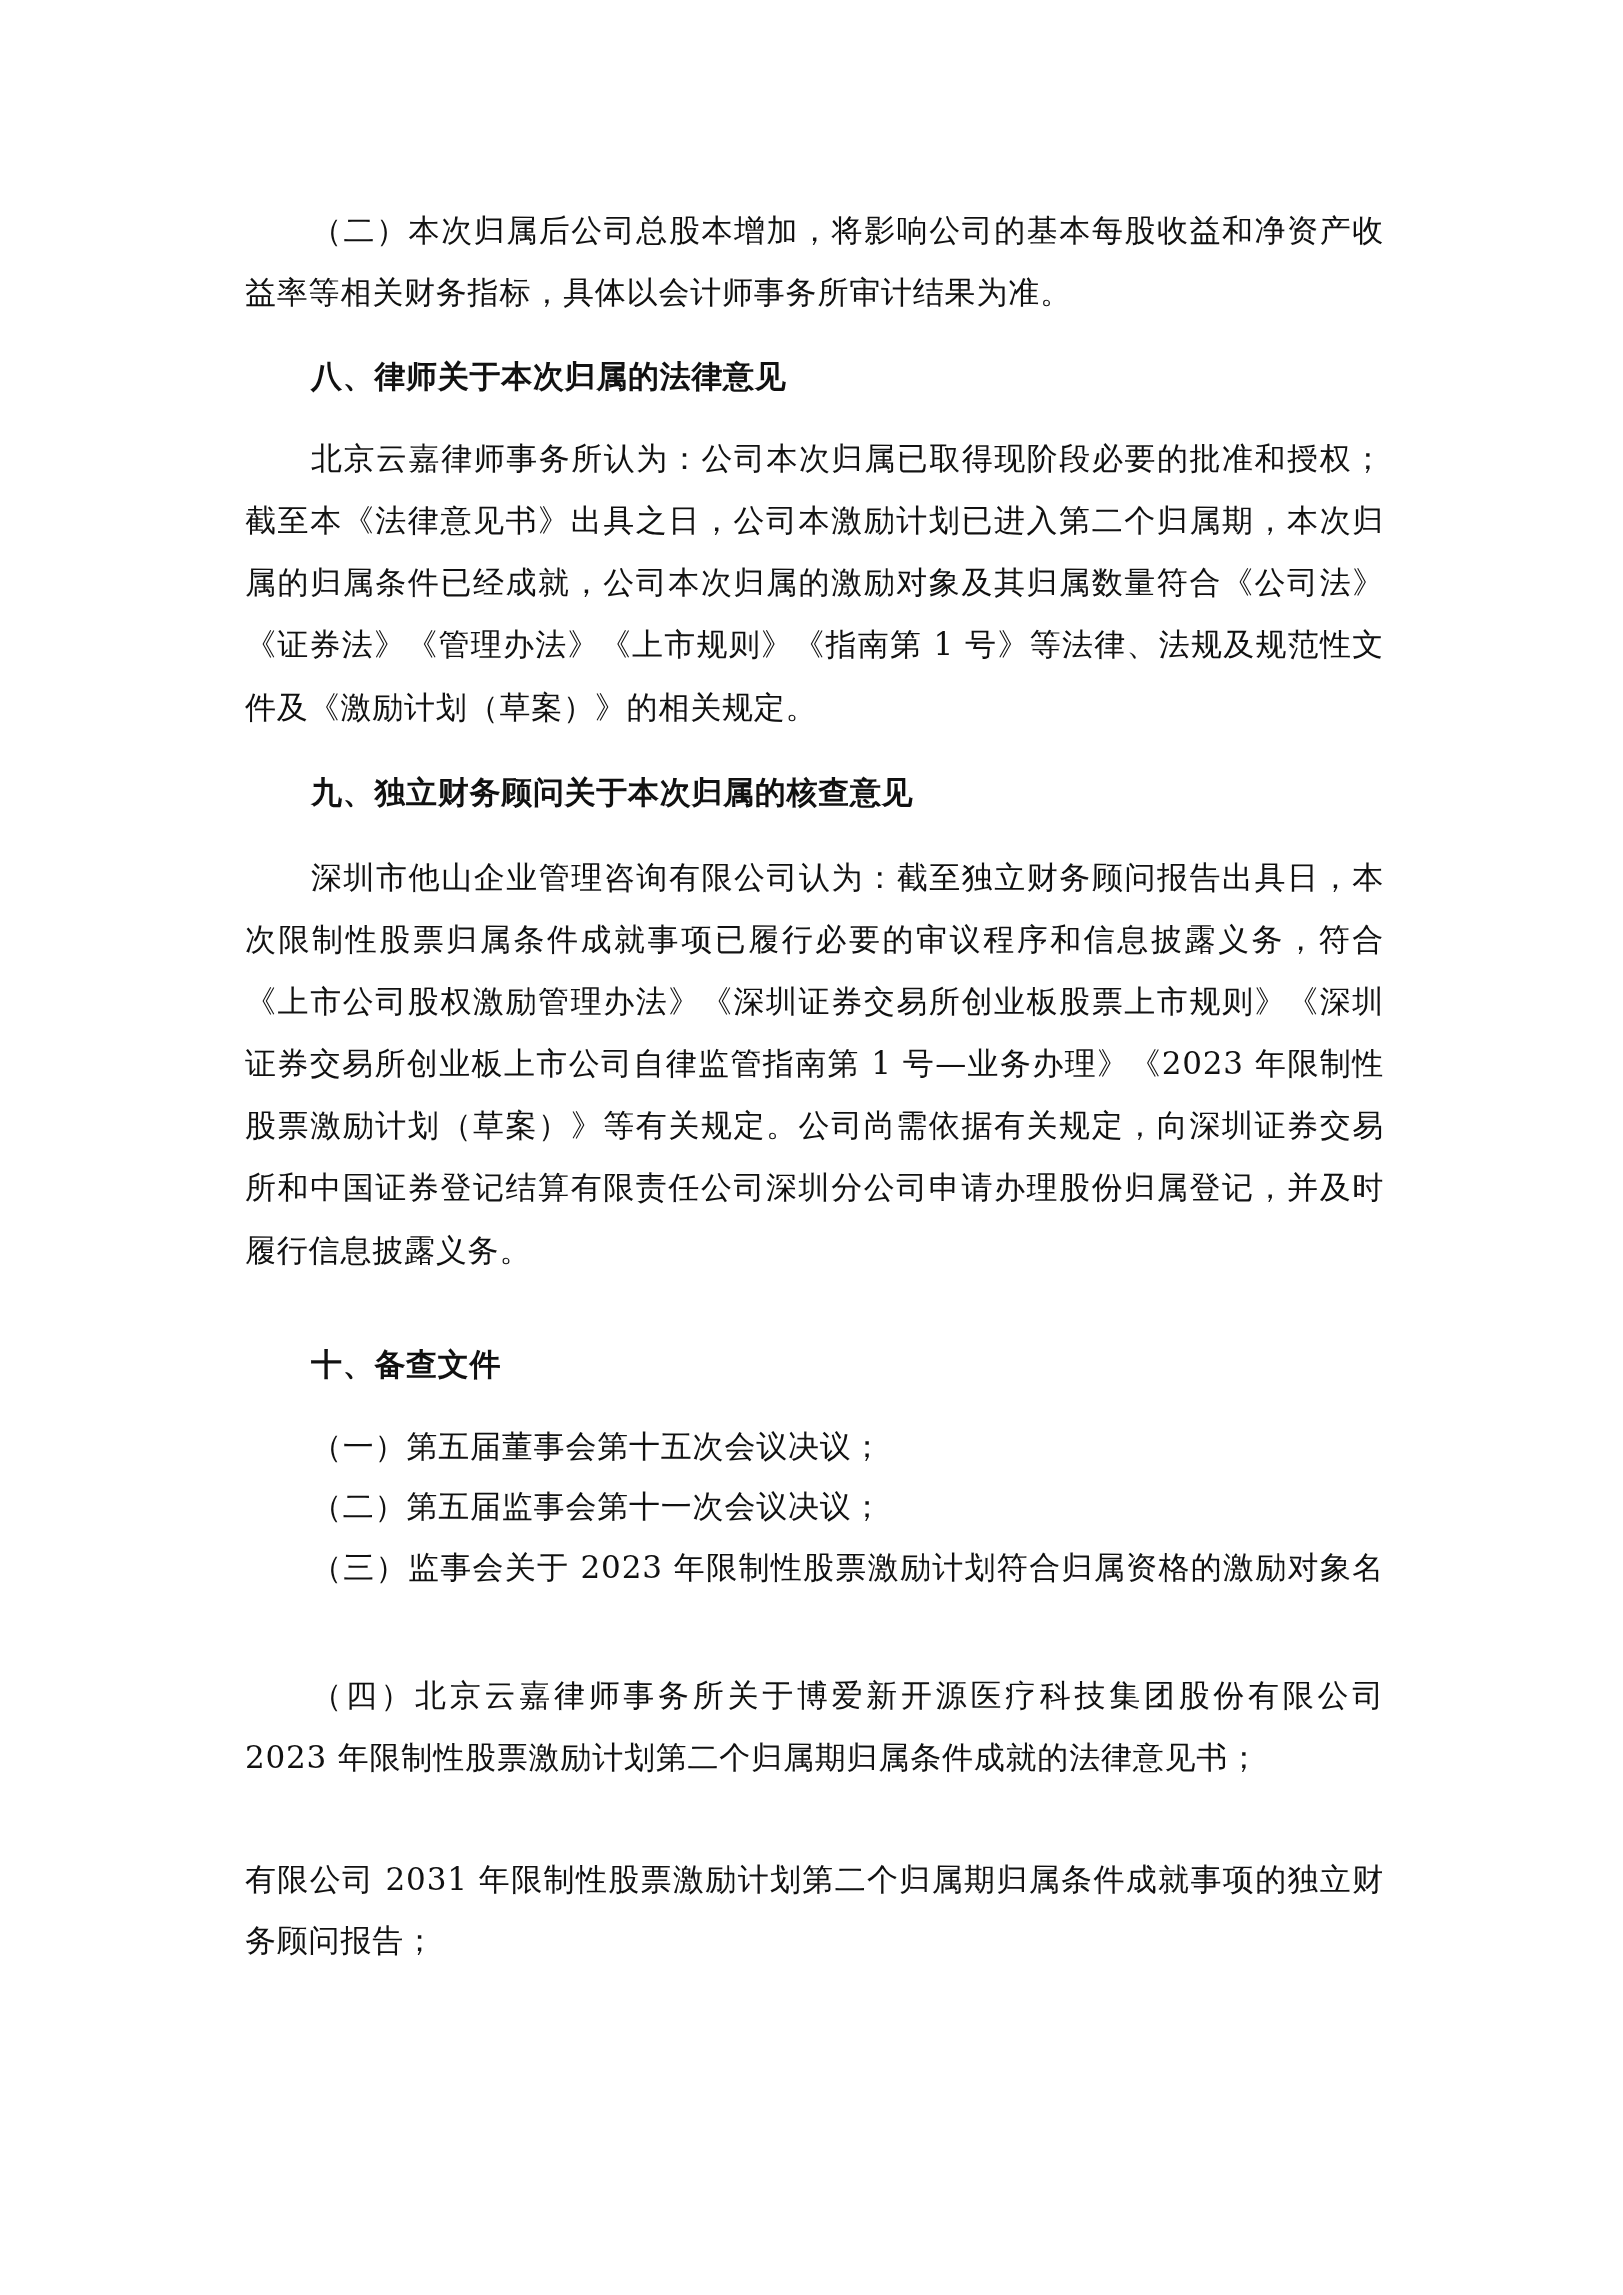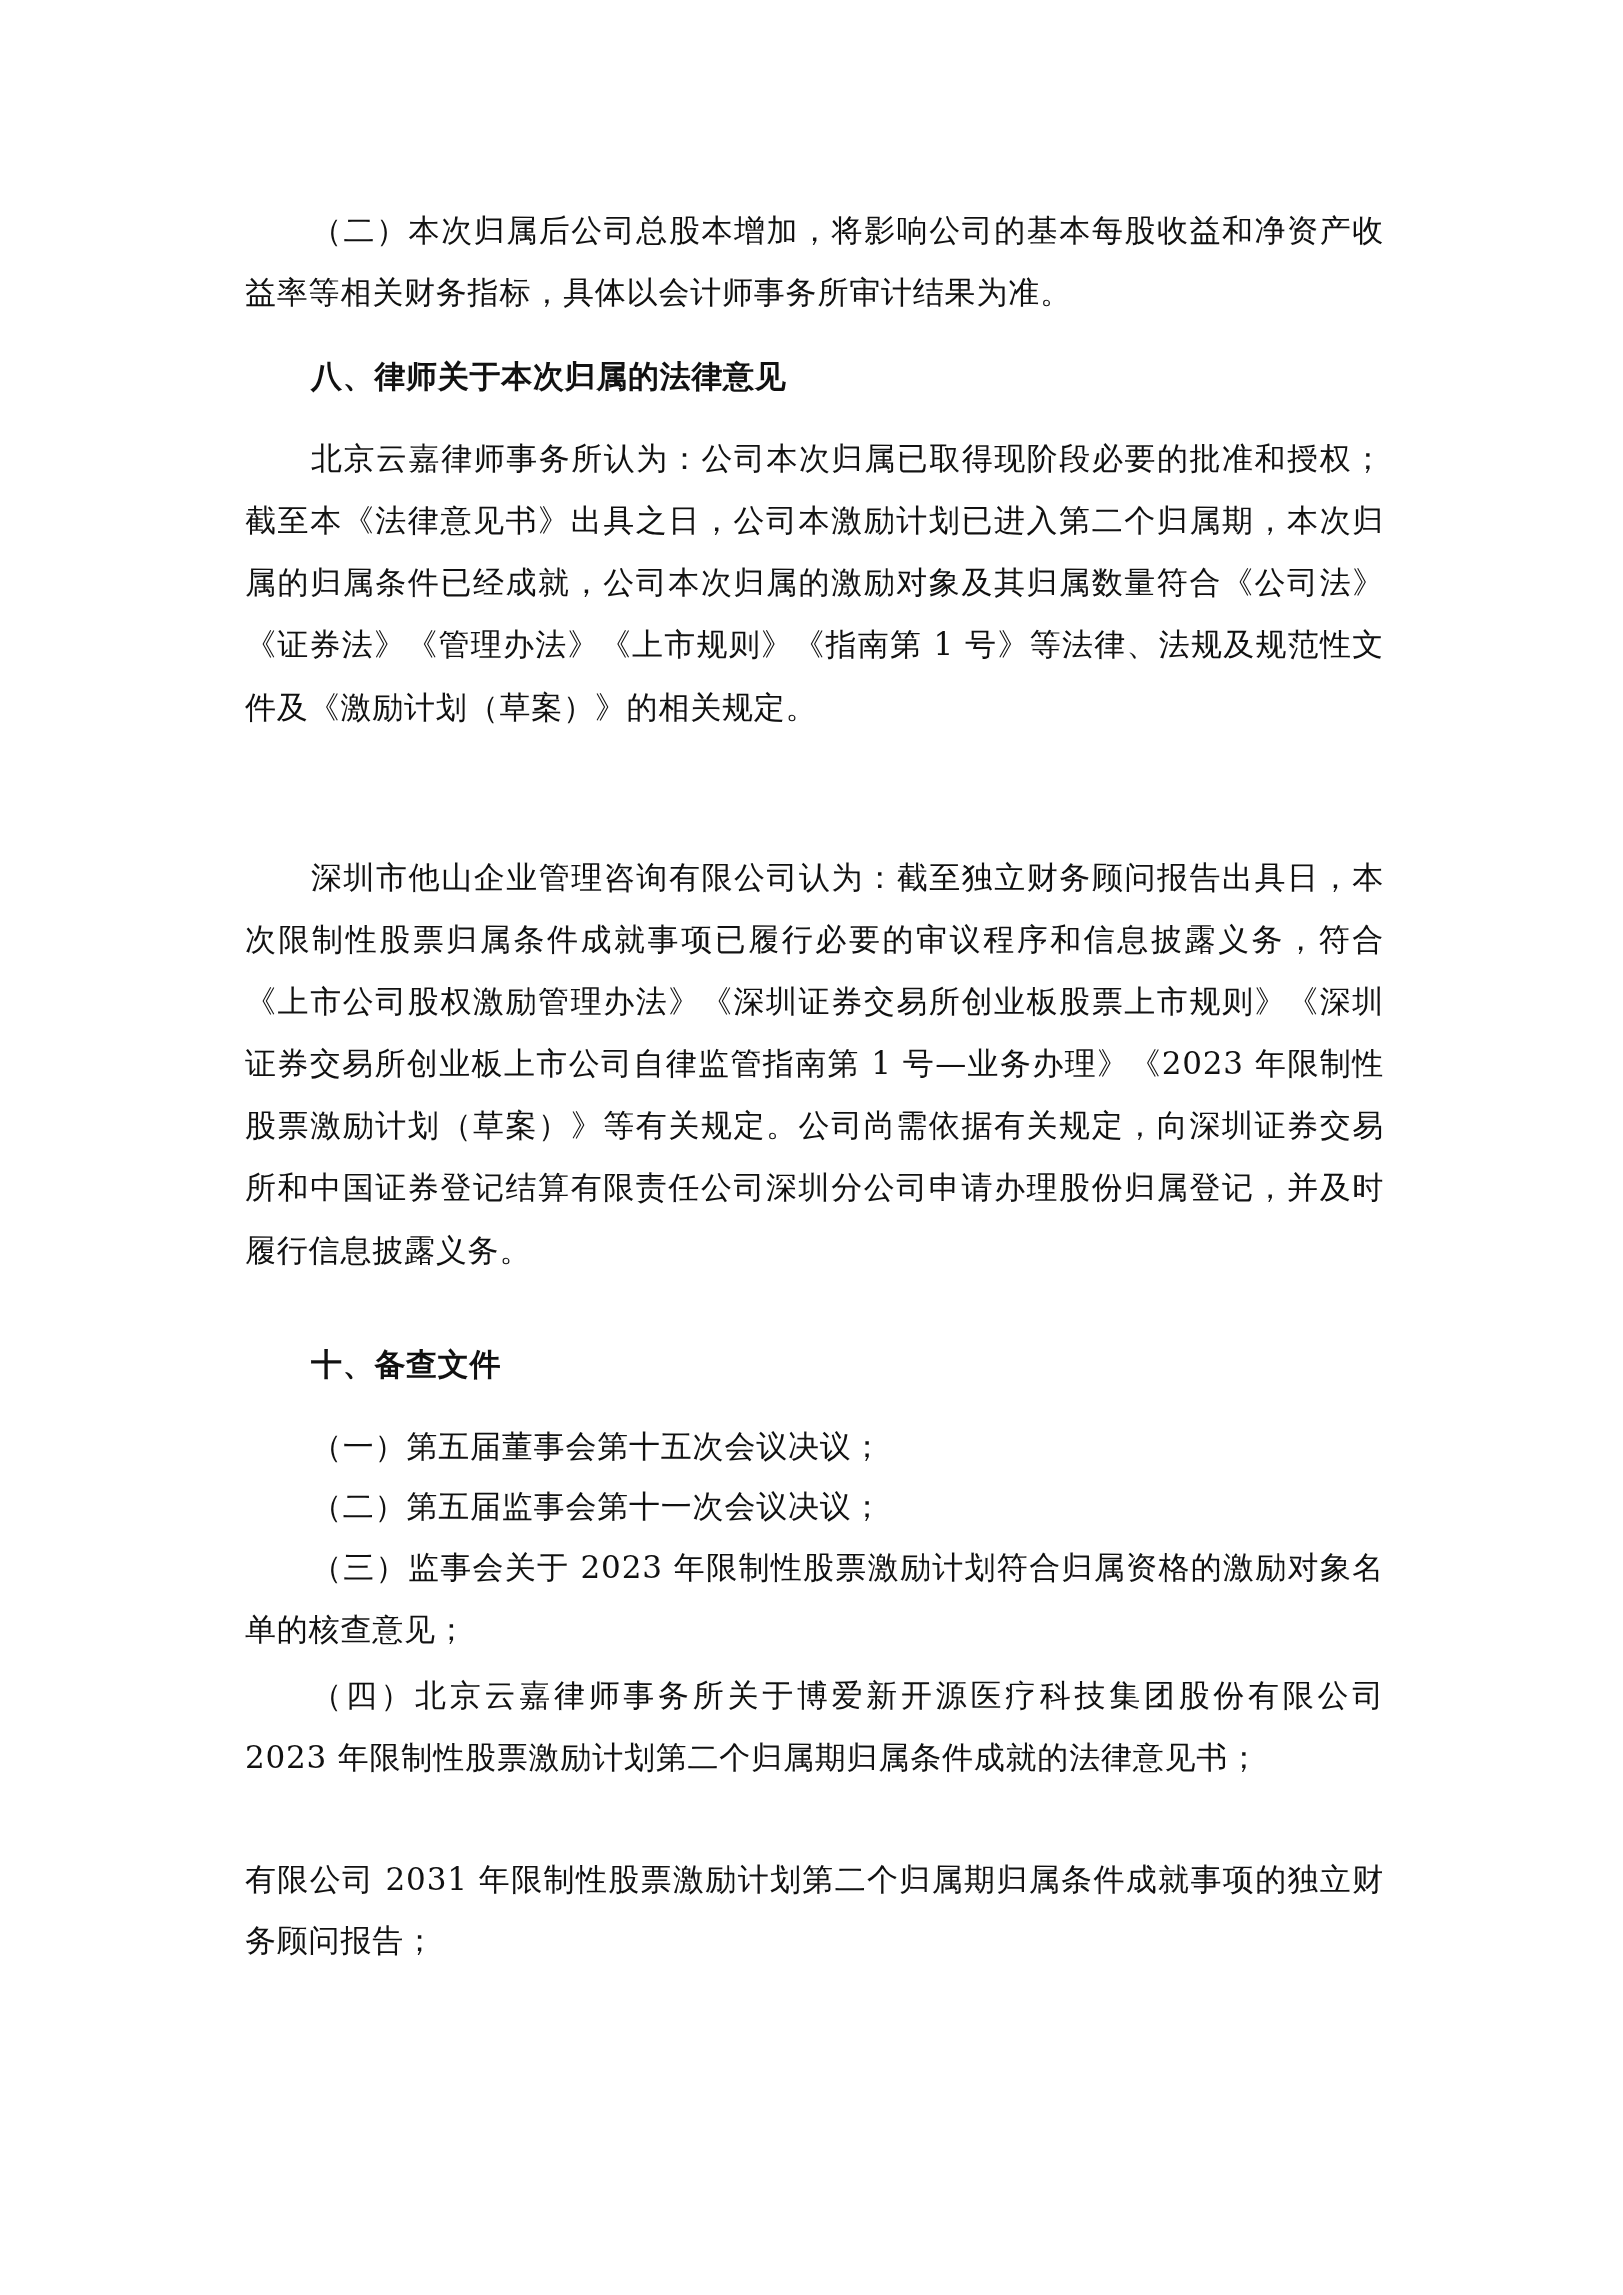--- a/index.html
+++ b/index.html
@@ -59,6 +59,7 @@
   <div class="line justify" style="top:618px;">《证券法》《管理办法》《上市规则》《指南第 1 号》等法律、法规及规范性文</div>
   <div class="line" style="top:681px;">件及《激励计划（草案）》的相关规定。</div>
 
+  <div class="line indent heading" style="top:766px;">九、独立财务顾问关于本次归属的核查意见</div>
   <div class="line indent justify" style="top:851px;">深圳市他山企业管理咨询有限公司认为：截至独立财务顾问报告出具日，本</div>
   <div class="line justify" style="top:913px;">次限制性股票归属条件成就事项已履行必要的审议程序和信息披露义务，符合</div>
   <div class="line justify" style="top:975px;">《上市公司股权激励管理办法》《深圳证券交易所创业板股票上市规则》《深圳</div>

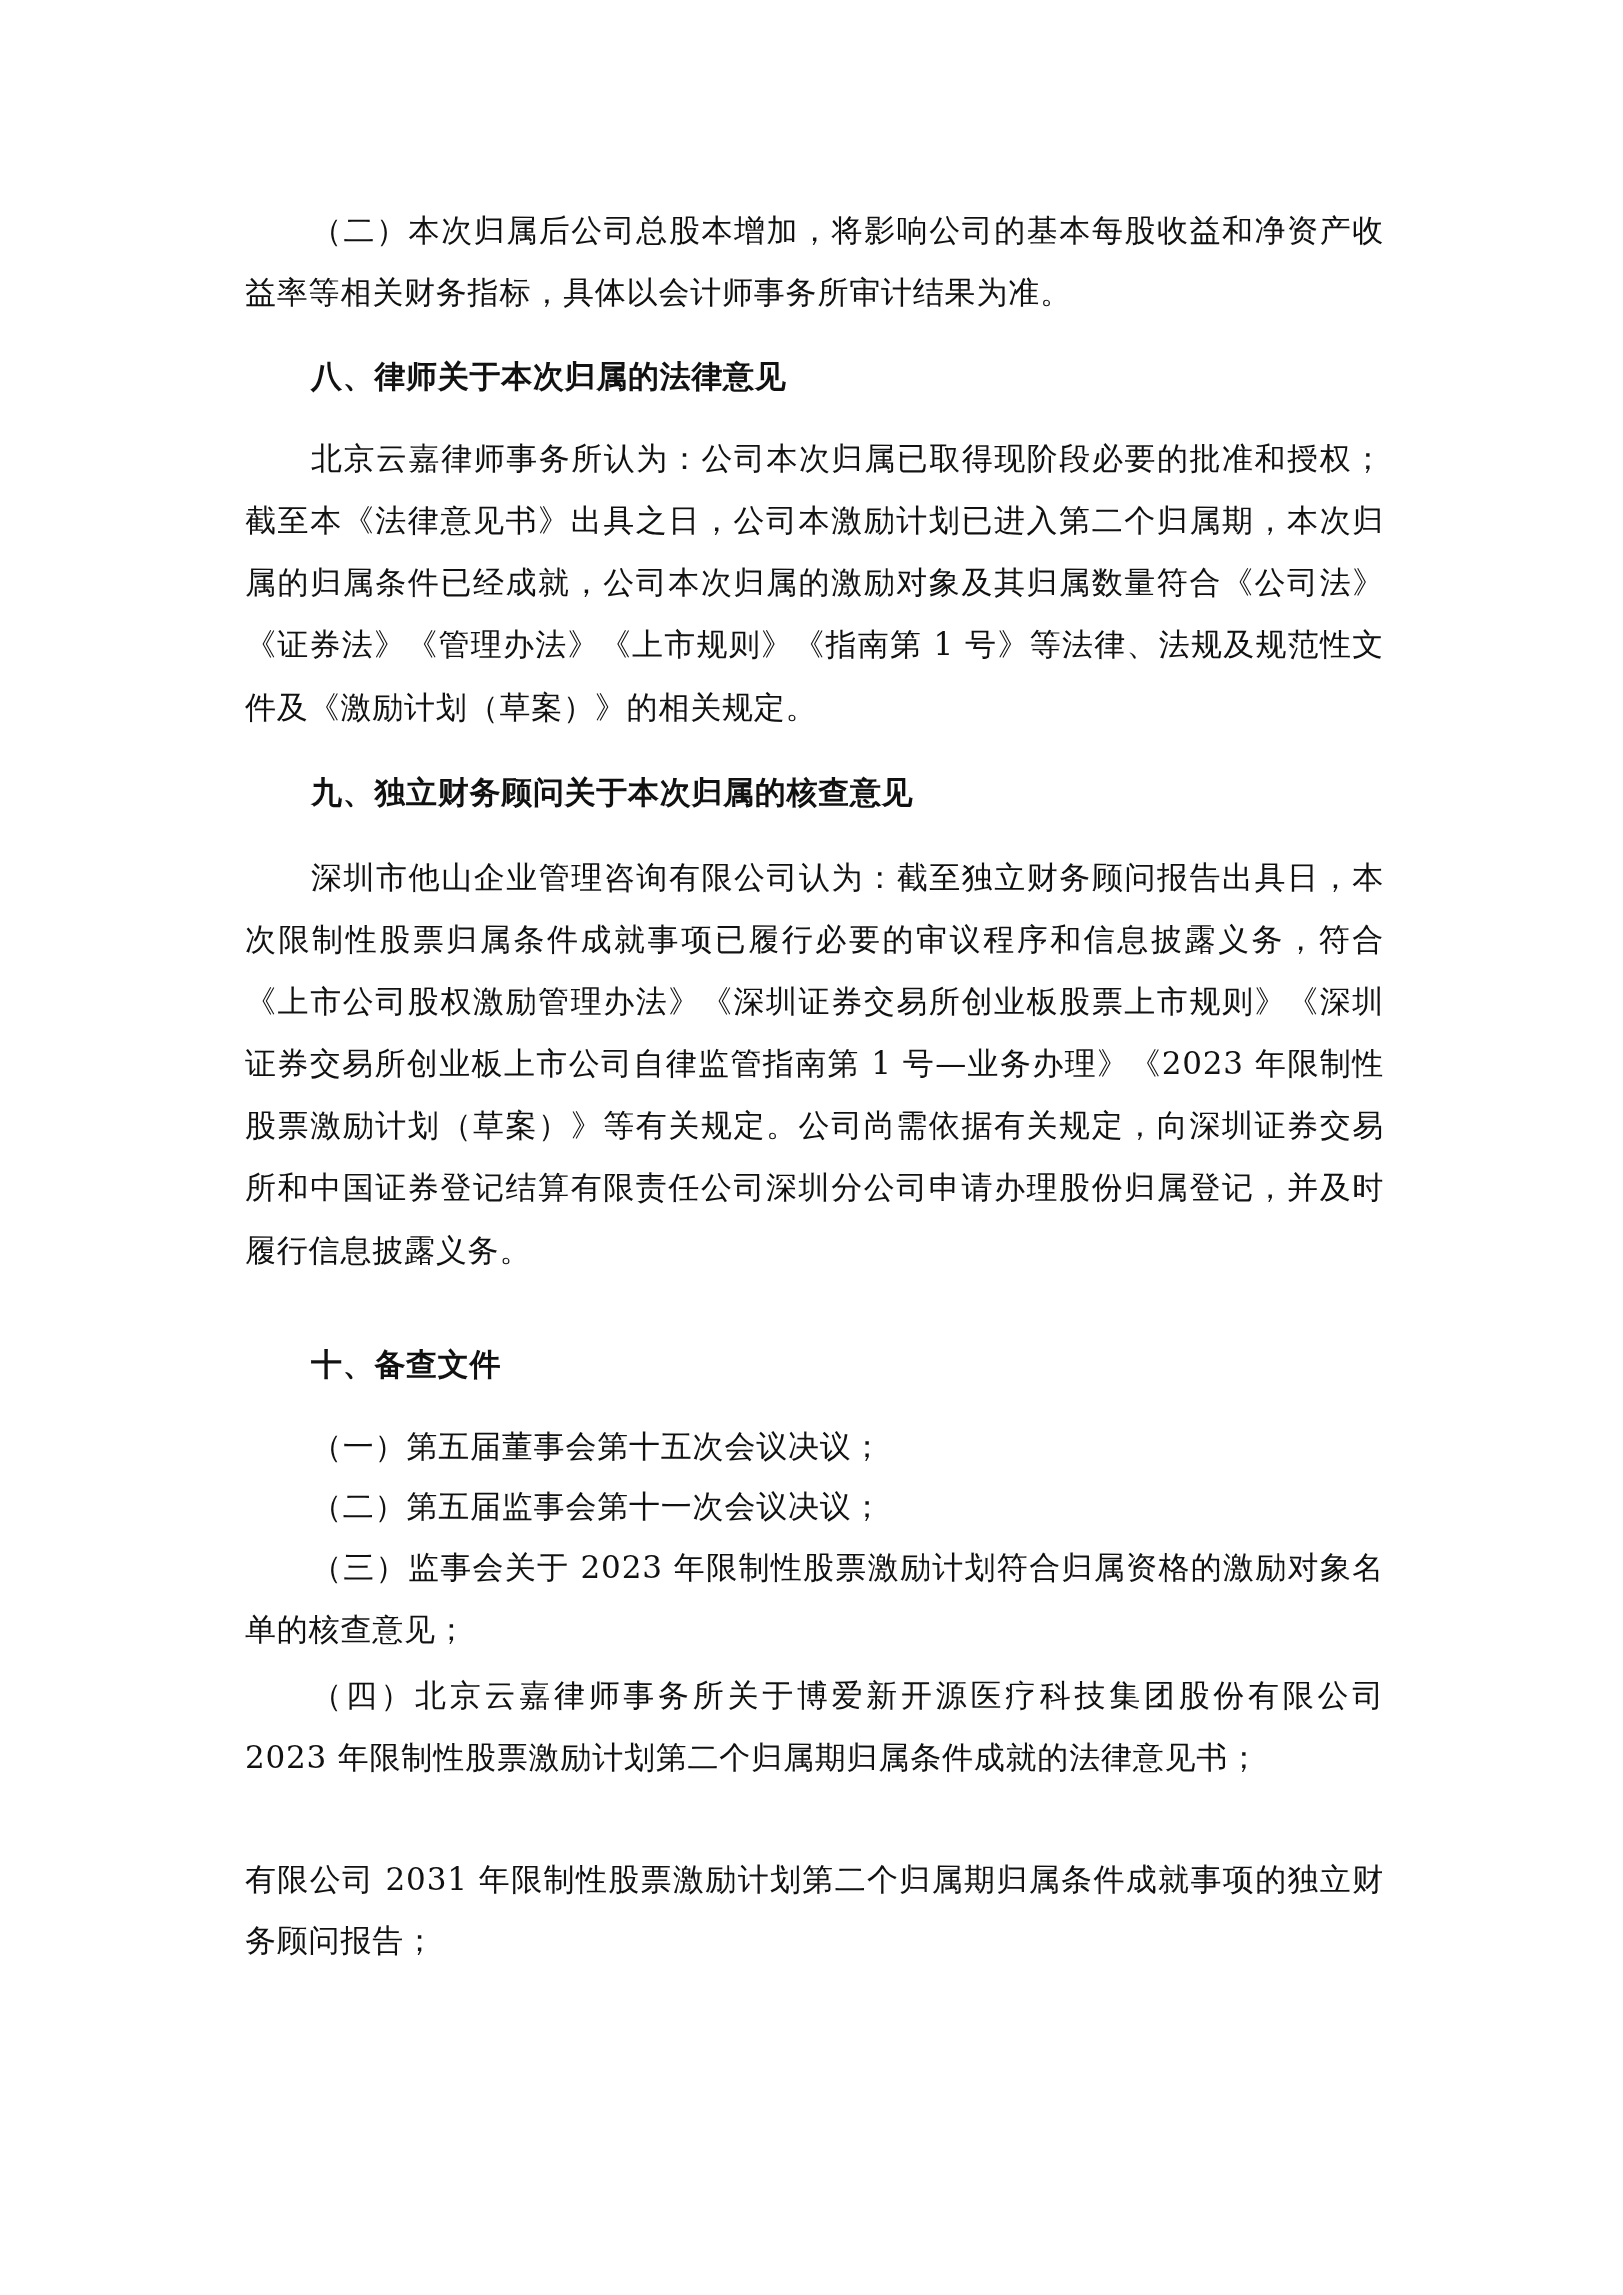--- a/index.html
+++ b/index.html
@@ -74,7 +74,6 @@
   <div class="line indent" style="top:1480px;">（二）第五届监事会第十一次会议决议；</div>
 
   <div class="line indent justify" style="top:1541px;">（三）监事会关于 2023 年限制性股票激励计划符合归属资格的激励对象名</div>
-  <div class="line" style="top:1603px;">单的核查意见；</div>
 
   <div class="line indent justify" style="top:1669px;">（四）北京云嘉律师事务所关于博爱新开源医疗科技集团股份有限公司</div>
   <div class="line" style="top:1731px;">2023 年限制性股票激励计划第二个归属期归属条件成就的法律意见书；</div>

